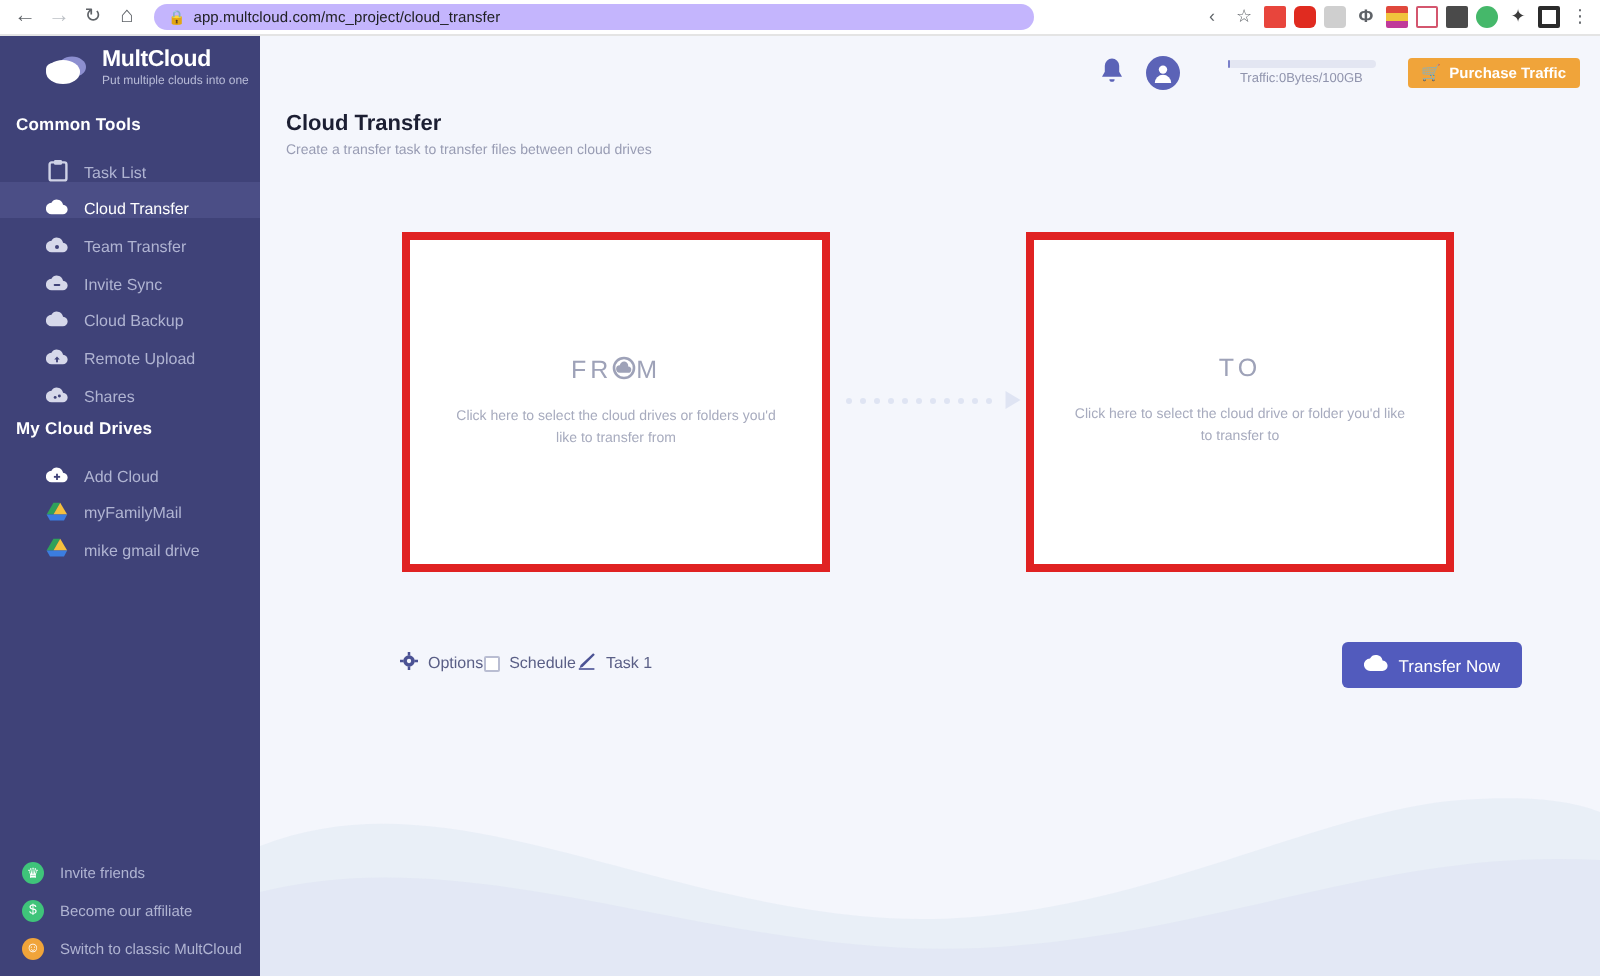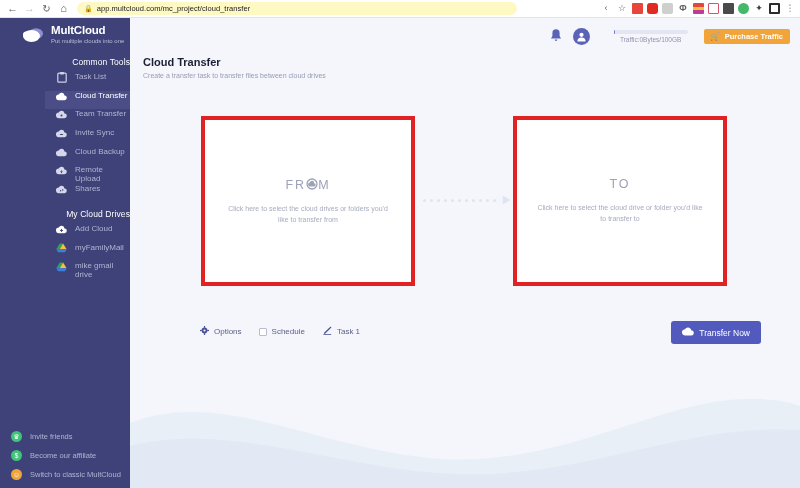--- a/index.html
+++ b/index.html
@@ -24,7 +24,7 @@
   .nav-btn.disabled { color: #bdc1c6; }
   #omnibox {
     flex: 0 0 auto; width: 440px; height: 13px; margin-left: 5px;
-    background: #fef9c3; border-radius: 8px;
+    background: #c4b5fd; border-radius: 8px;
     display: flex; align-items: center; padding: 0 7px; gap: 4px;
   }
   #omnibox .lock { font-size: 7px; color: #5f6368; }

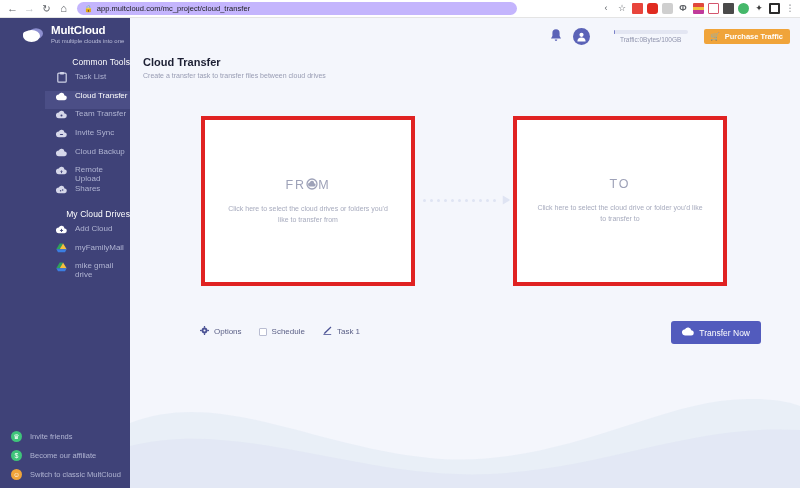--- a/index.html
+++ b/index.html
@@ -47,8 +47,8 @@
   .logo-title { font-size: 11.5px; font-weight: bold; color: #ffffff; letter-spacing: -0.2px; line-height: 1.1; }
   .logo-sub { font-size: 6px; color: #b9bcd8; line-height: 1.2; margin-top: 1px; }
   .sb-section {
-    font-size: 8.5px; font-weight: normal; color: #ffffff;
-    padding: 6px 0 5px 8px; letter-spacing: 0.1px; text-align: right;
+    font-size: 8.5px; font-weight: bold; color: #ffffff;
+    padding: 6px 0 5px 8px; letter-spacing: 0.1px;
   }
   .sb-item {
     height: 18.7px; display: flex; align-items: flex-start; gap: 8px;

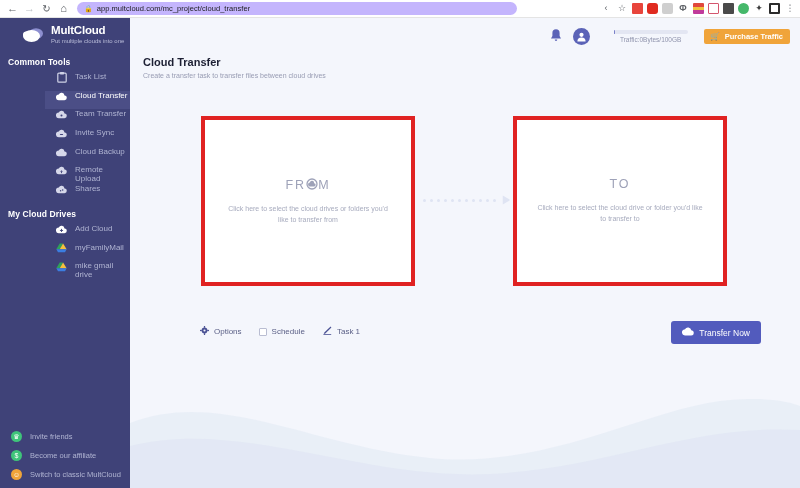--- a/index.html
+++ b/index.html
@@ -51,8 +51,8 @@
     padding: 6px 0 5px 8px; letter-spacing: 0.1px;
   }
   .sb-item {
-    height: 18.7px; display: flex; align-items: flex-start; gap: 8px;
-    padding-left: 11px; font-size: 8px; color: #b0b4d2; margin-left: 45px;
+    height: 18.7px; display: flex; align-items: flex-end; gap: 8px;
+    padding-left: 23px; font-size: 8px; color: #b0b4d2;
   }
   .sb-item.active { background: #4b4e86; color: #ffffff; }
   .sb-icon { width: 11px; height: 11px; display: flex; align-items: center; justify-content: center; flex: 0 0 11px; }

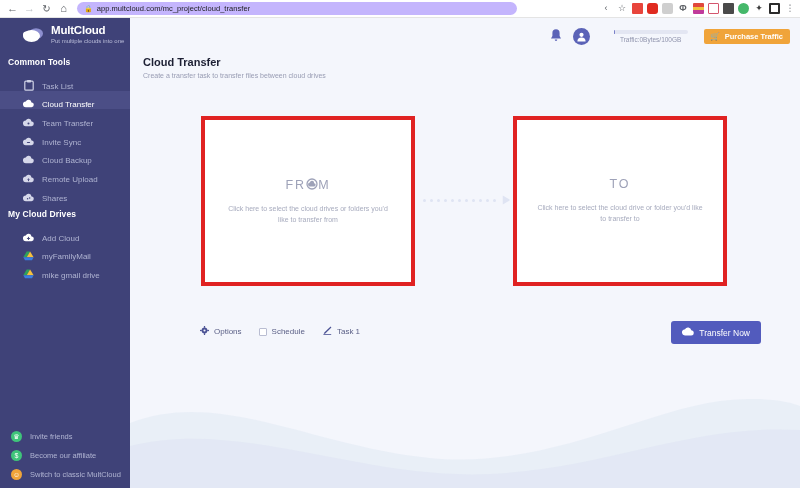--- a/index.html
+++ b/index.html
@@ -114,7 +114,7 @@
 
   
   #toolbar { position: relative; margin-top: 38px; height: 22px; }
-  #tb-left { position: absolute; left: 70px; top: 0; display: flex; align-items: center; gap: 17px; }
+  #tb-left { position: absolute; left: 70px; top: 0; display: flex; align-items: center; }
   .tb-item { display: flex; align-items: center; gap: 5px; font-size: 8px; color: #5a5f86; cursor: pointer; }
   .chk { width: 8px; height: 8px; border: 1px solid #b9bdd2; background: #fff; border-radius: 1px; }
   #transfer-now {

